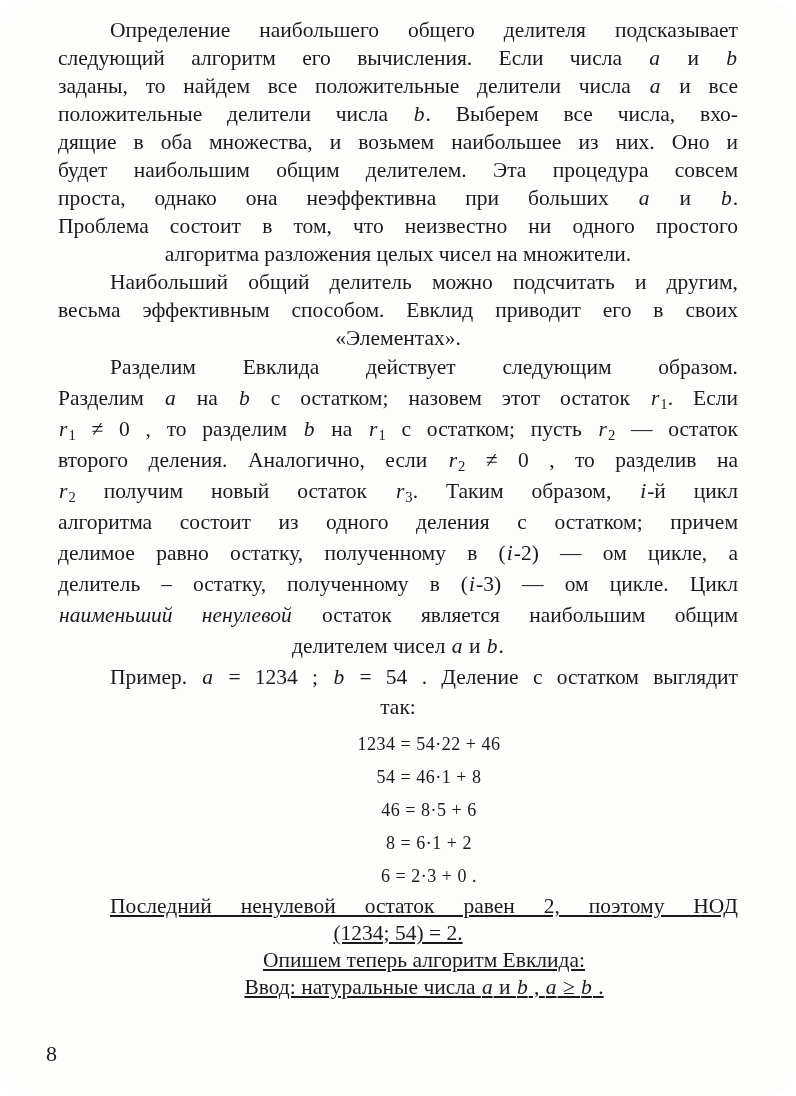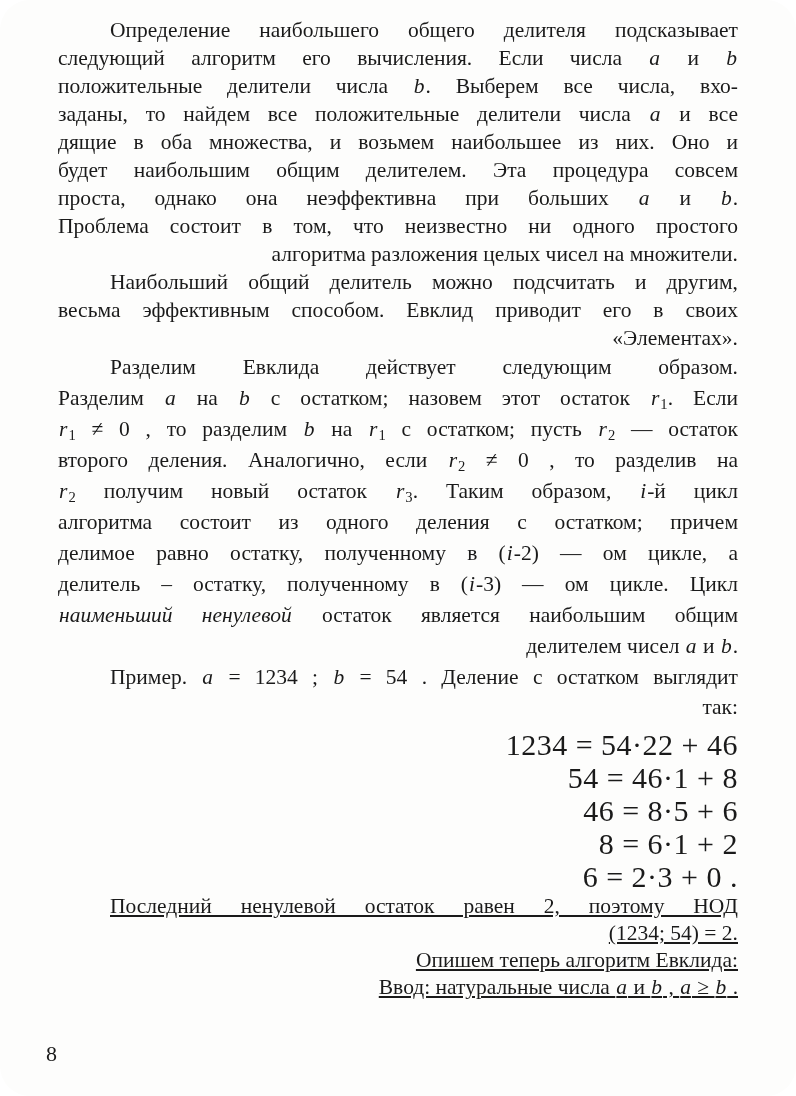--- a/index.html
+++ b/index.html
@@ -64,8 +64,8 @@
       <div class="block b-body">
         <div class="line indent justify"><span>Определение наибольшего общего делителя подсказывает</span></div>
         <div class="line justify"><span>следующий алгоритм его вычисления. Если числа </span><span class="it">a</span><span> и </span><span class="it">b</span></div>
+        <div class="line justify"><span>заданы, то найдем все положительные делители числа </span><span class="it">a</span><span> и все</span></div>
         <div class="line justify"><span>положительные делители числа </span><span class="it">b</span><span>. Выберем все числа, вхо-</span></div>
-        <div class="line justify"><span>заданы, то найдем все положительные делители числа </span><span class="it">a</span><span> и все</span></div>
         <div class="line justify"><span>дящие в оба множества, и возьмем наибольшее из них. Оно и</span></div>
         <div class="line justify"><span>будет наибольшим общим делителем. Эта процедура совсем</span></div>
         <div class="line justify"><span>проста, однако она неэффективна при больших </span><span class="it">a</span><span> и </span><span class="it">b</span><span>.</span></div>

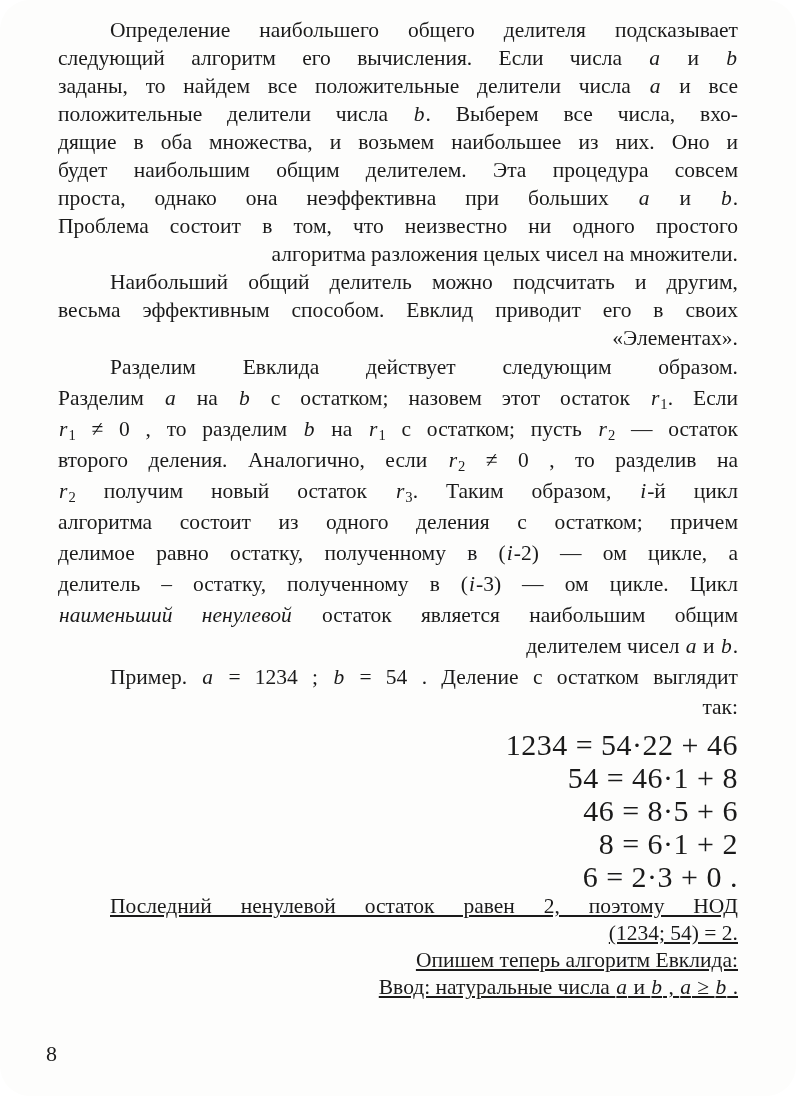--- a/index.html
+++ b/index.html
@@ -21,7 +21,7 @@
   .line {
     font-size: 21.5px;
     line-height: 28px;
-    text-align: right;
+    text-align: center;
     white-space: normal;
   }
   .line.justify {

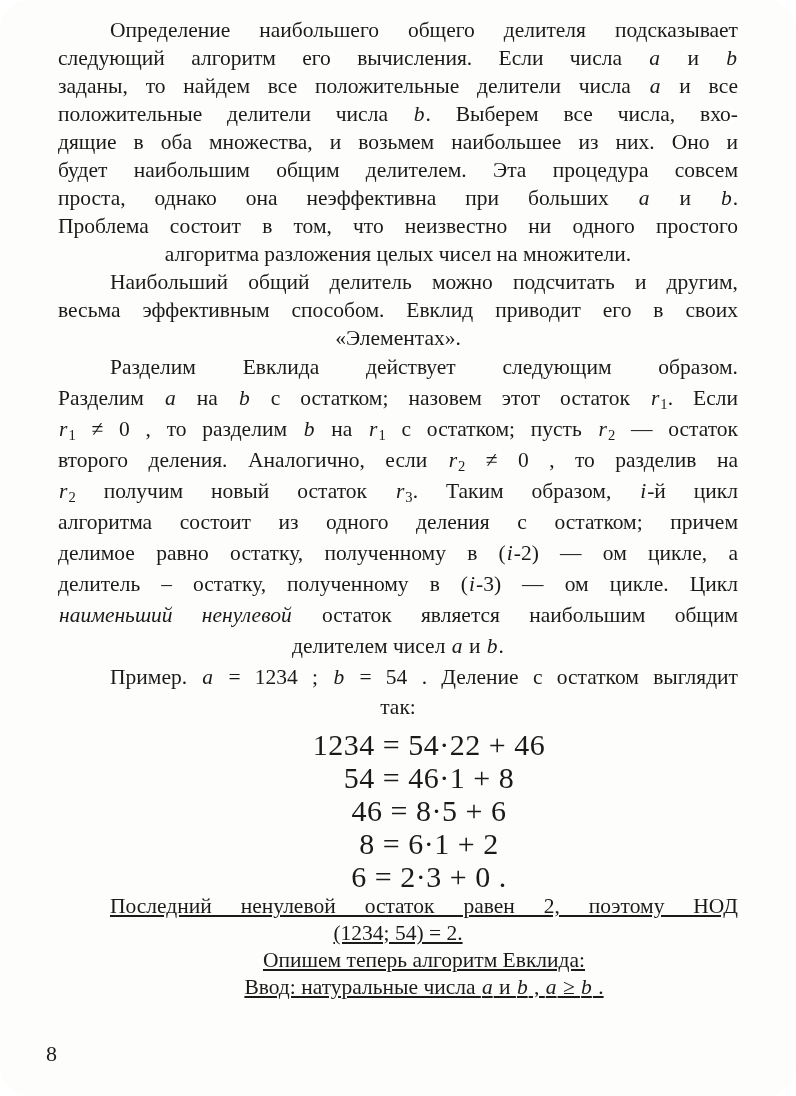--- a/index.html
+++ b/index.html
@@ -38,7 +38,7 @@
   .b-equations { margin: 6px 0 0 62px; }
   .b-equations .line {
     line-height: 33px;
-    font-size: 30px;
+    font-size: 18px;
     letter-spacing: 0.5px;
   }
 

